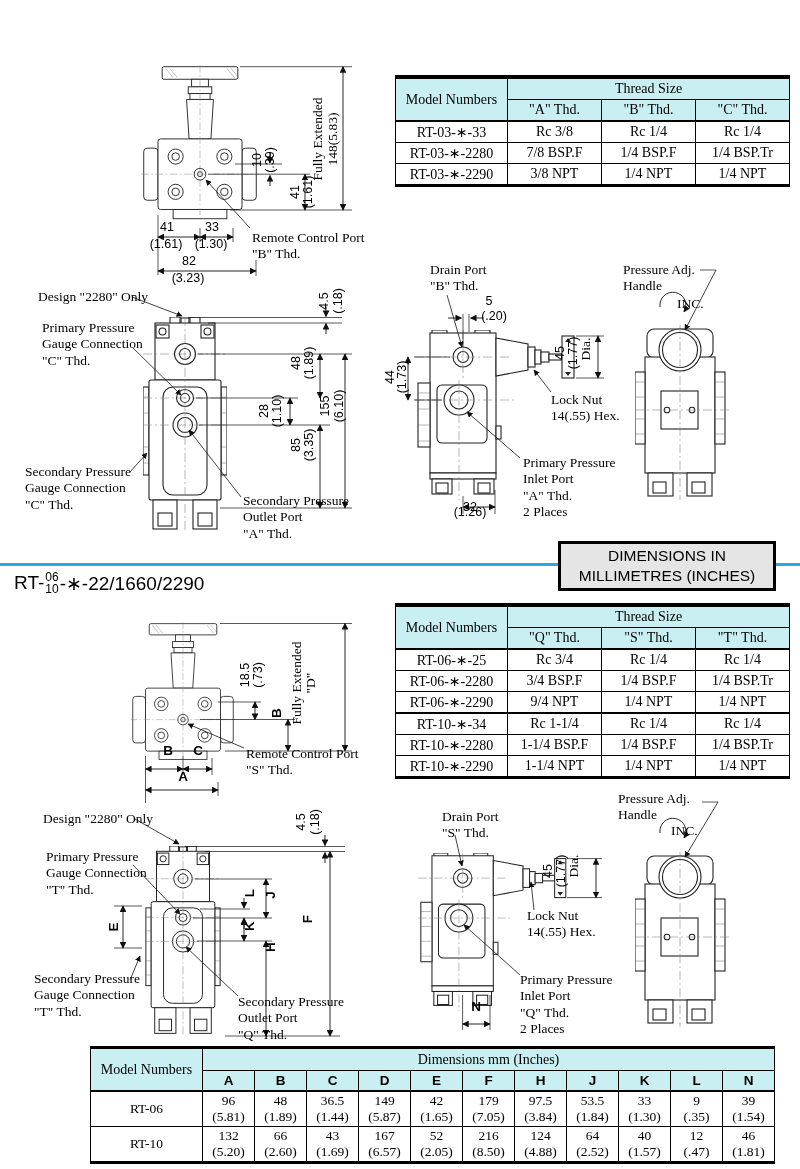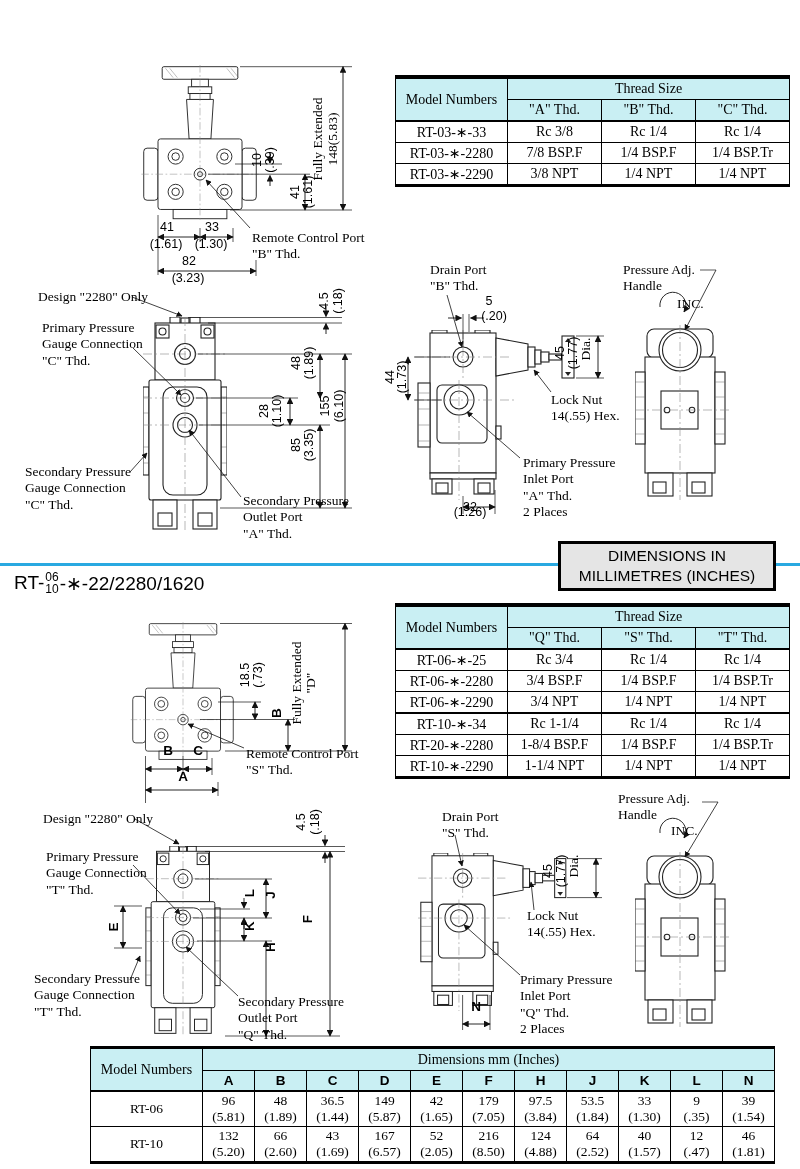--- a/index.html
+++ b/index.html
@@ -182,7 +182,7 @@
       <span>06</span>
       <span>10</span>
     </span>
-    <span>-∗-22/2280/1620</span>
+    <span>-∗-22/1660/2290</span>
   </div>
 
   <table class="ttab" style="left:395px;top:75px">

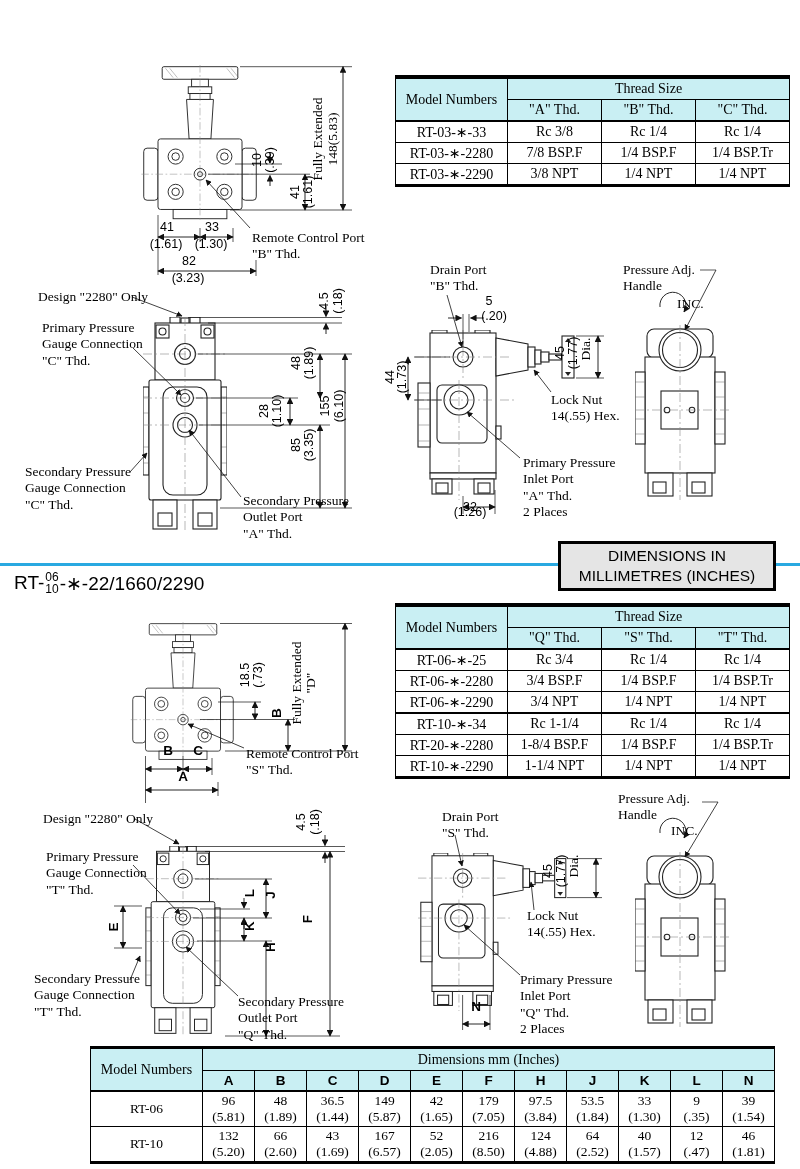--- a/index.html
+++ b/index.html
@@ -254,7 +254,7 @@
     </tr>
     <tr>
       <td>RT-06-∗-2290</td>
-      <td>3/4 NPT</td>
+      <td>9/4 NPT</td>
       <td>1/4 NPT</td>
       <td>1/4 NPT</td>
     </tr>

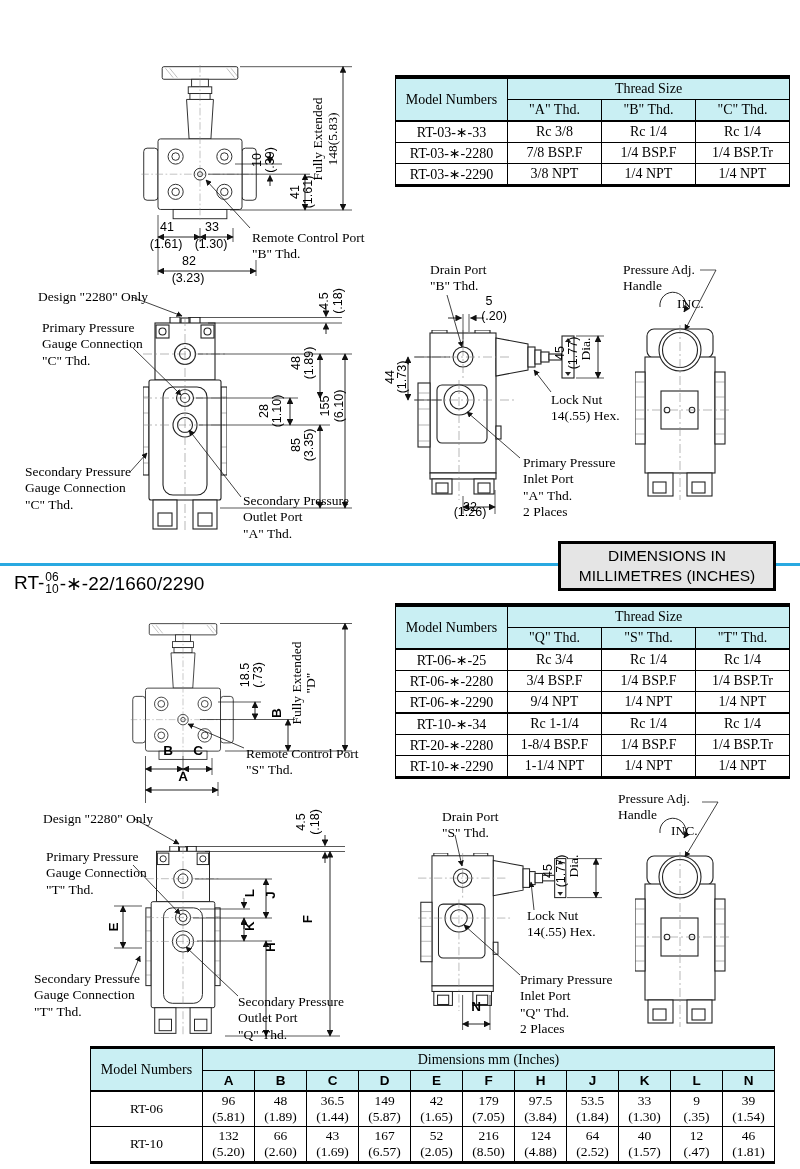--- a/index.html
+++ b/index.html
@@ -265,7 +265,7 @@
       <td>Rc 1/4</td>
     </tr>
     <tr>
-      <td>RT-20-∗-2280</td>
+      <td>RT-10-∗-2280</td>
       <td>1-8/4 BSP.F</td>
       <td>1/4 BSP.F</td>
       <td>1/4 BSP.Tr</td>

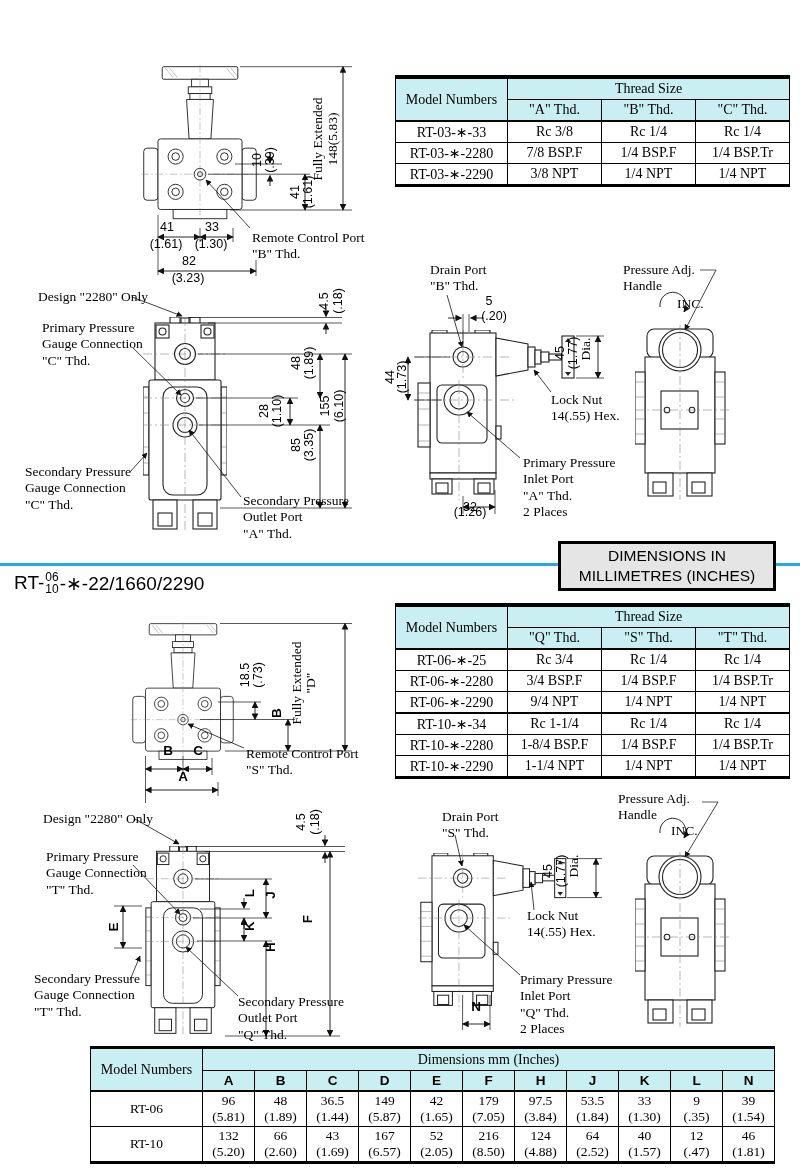--- a/index.html
+++ b/index.html
@@ -266,7 +266,7 @@
     </tr>
     <tr>
       <td>RT-10-∗-2280</td>
-      <td>1-8/4 BSP.F</td>
+      <td>1-1/4 BSP.F</td>
       <td>1/4 BSP.F</td>
       <td>1/4 BSP.Tr</td>
     </tr>

